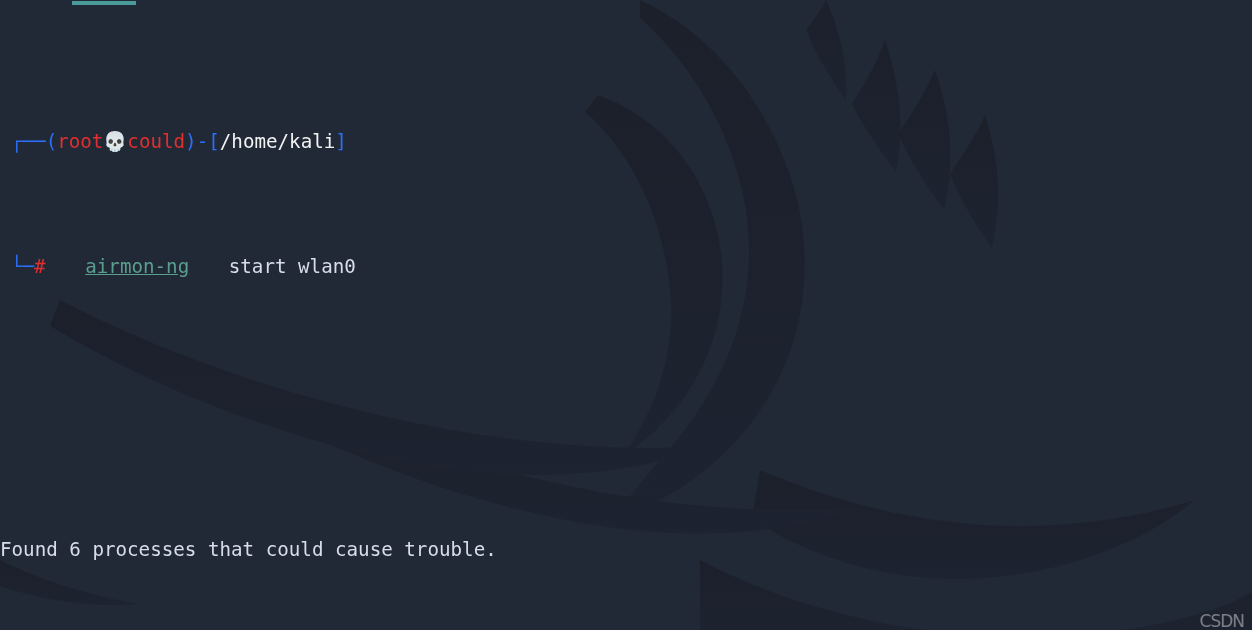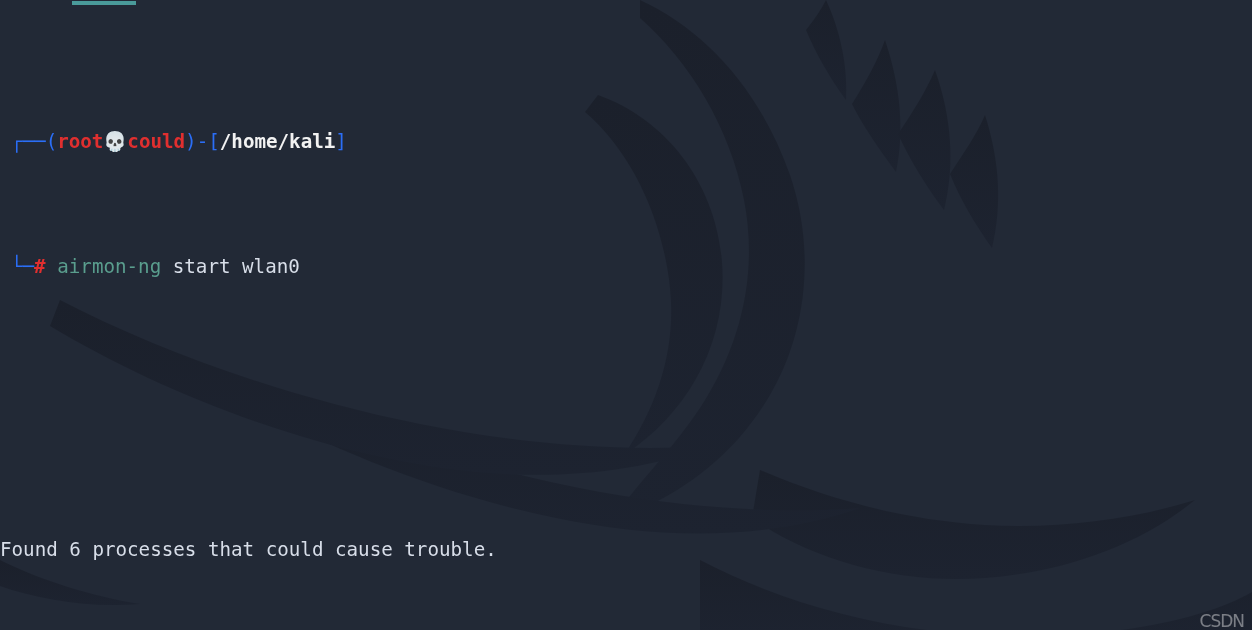--- a/index.html
+++ b/index.html
@@ -34,7 +34,7 @@
   .pad{padding-left:11px;}
 
   .c-blue{color:#2b6ef7;}
-  .c-red{color:#e02f2f;font-weight:bold;}
+  .c-red{color:#e02f2f;font-weight:normal;}
   .c-white{color:#f2f2f2;font-weight:bold;}
   .c-green{color:#5a9e8e;}
   .c-fg{color:#d8dee9;}

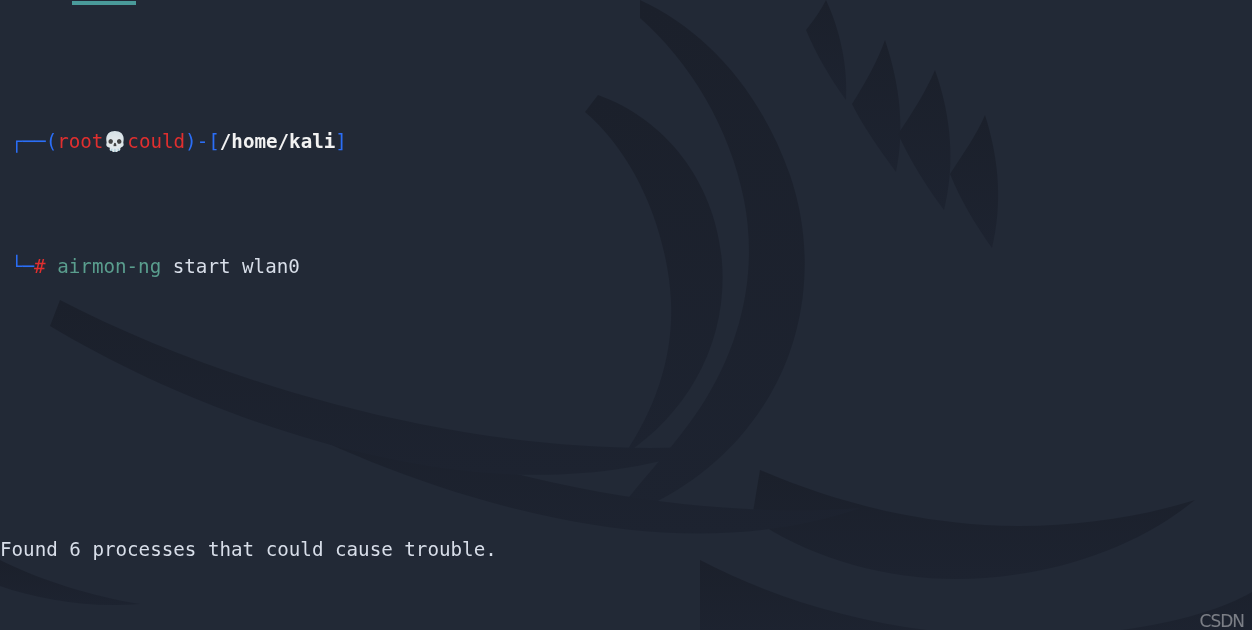--- a/index.html
+++ b/index.html
@@ -35,7 +35,7 @@
 
   .c-blue{color:#2b6ef7;}
   .c-red{color:#e02f2f;font-weight:normal;}
-  .c-white{color:#f2f2f2;font-weight:bold;}
+  .c-white{color:#f2f2f2;font-weight:normal;}
   .c-green{color:#5a9e8e;}
   .c-fg{color:#d8dee9;}
   .skull{font-weight:normal;color:#e8e8e8;}

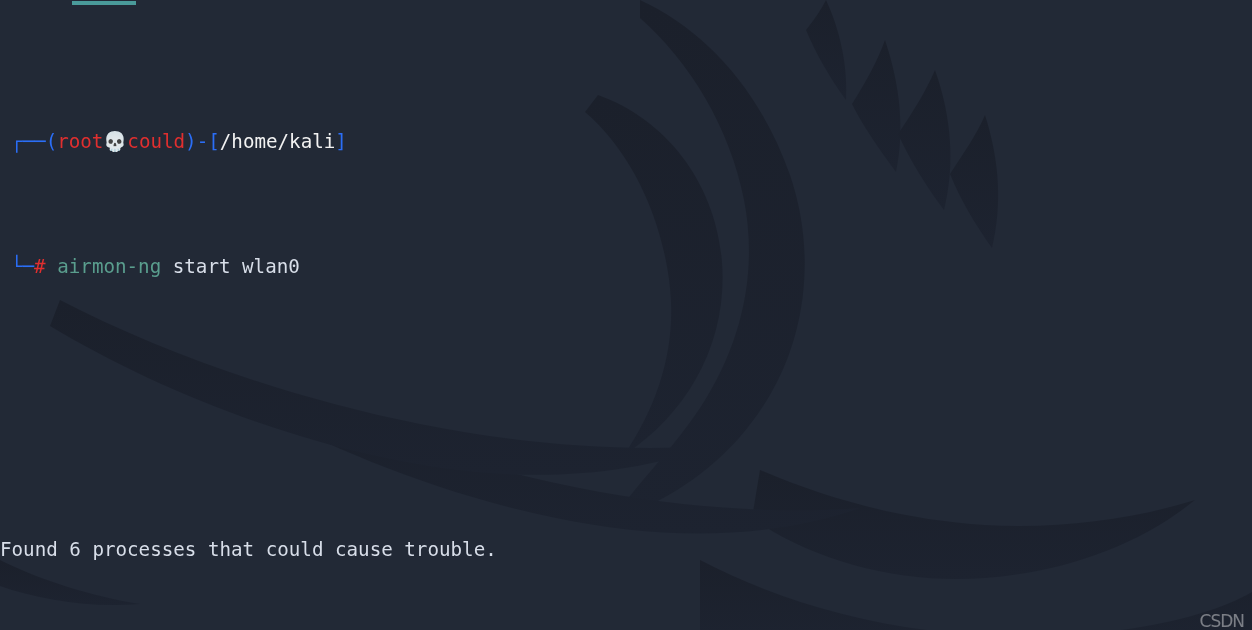--- a/index.html
+++ b/index.html
@@ -36,7 +36,7 @@
   .c-blue{color:#2b6ef7;}
   .c-red{color:#e02f2f;font-weight:normal;}
   .c-white{color:#f2f2f2;font-weight:normal;}
-  .c-green{color:#5a9e8e;}
+  .c-green{color:#5a9e8e;text-decoration:underline;}
   .c-fg{color:#d8dee9;}
   .skull{font-weight:normal;color:#e8e8e8;}
 

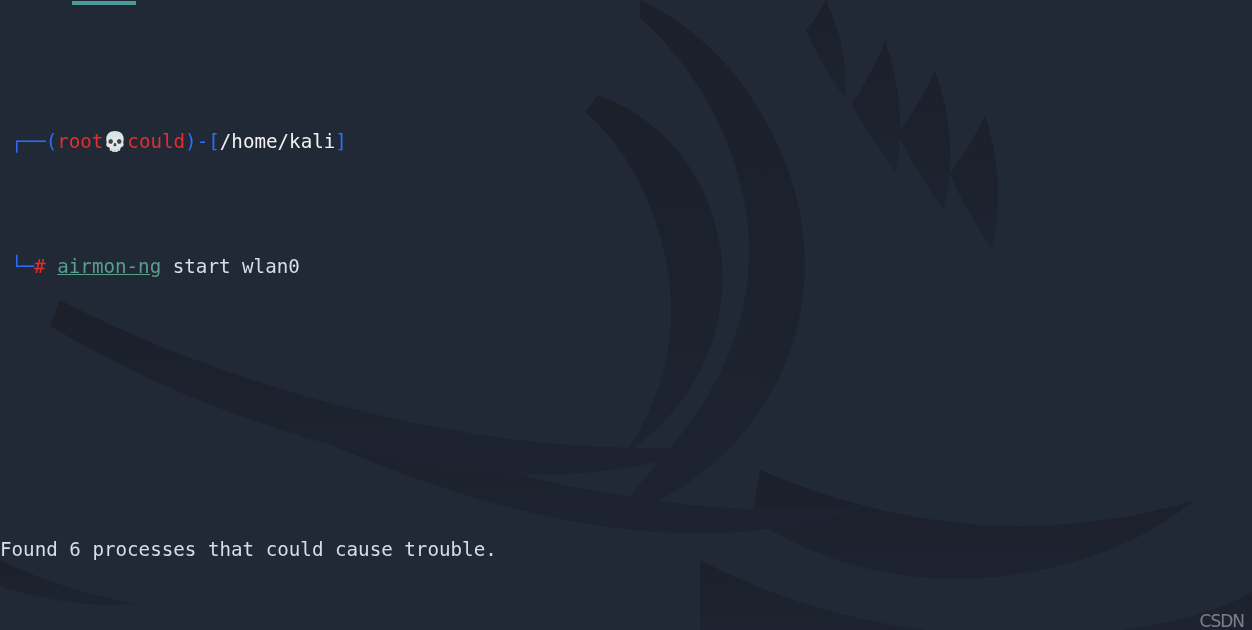--- a/index.html
+++ b/index.html
@@ -37,7 +37,7 @@
   .c-red{color:#e02f2f;font-weight:normal;}
   .c-white{color:#f2f2f2;font-weight:normal;}
   .c-green{color:#5a9e8e;text-decoration:underline;}
-  .c-fg{color:#d8dee9;}
+  .c-fg{color:#d8dee9;padding-left:28px;}
   .skull{font-weight:normal;color:#e8e8e8;}
 
   

